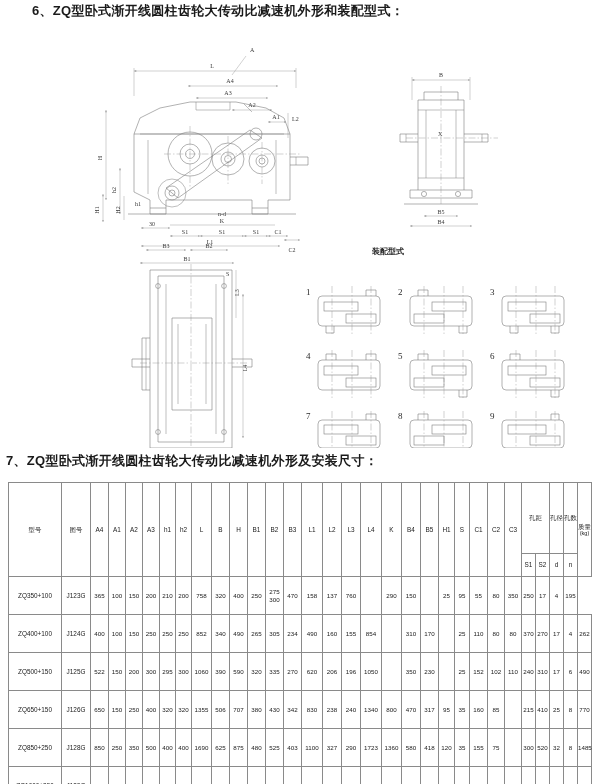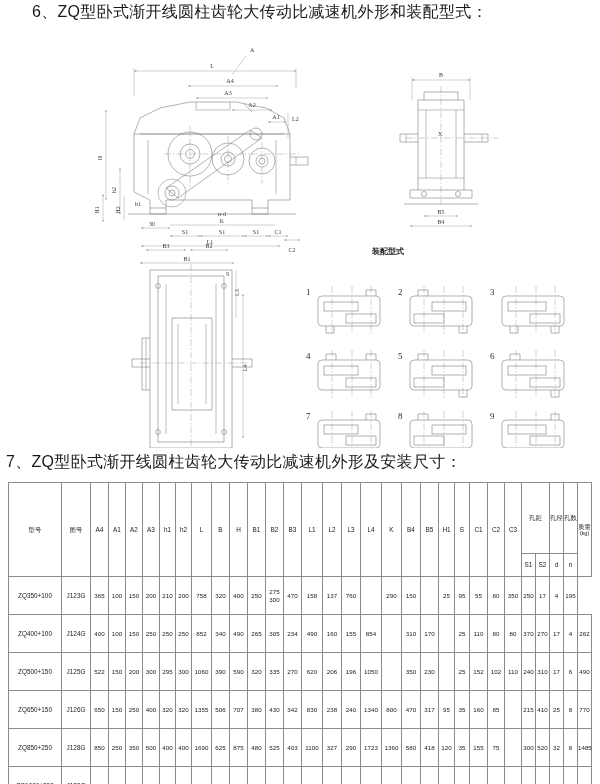--- a/index.html
+++ b/index.html
@@ -12,8 +12,8 @@
     overflow:hidden;
   }
   .heading{
-    font-size:16px;
-    font-weight:normal;
+    font-size:13px;
+    font-weight:bold;
     letter-spacing:.3px;
     white-space:nowrap;
   }

